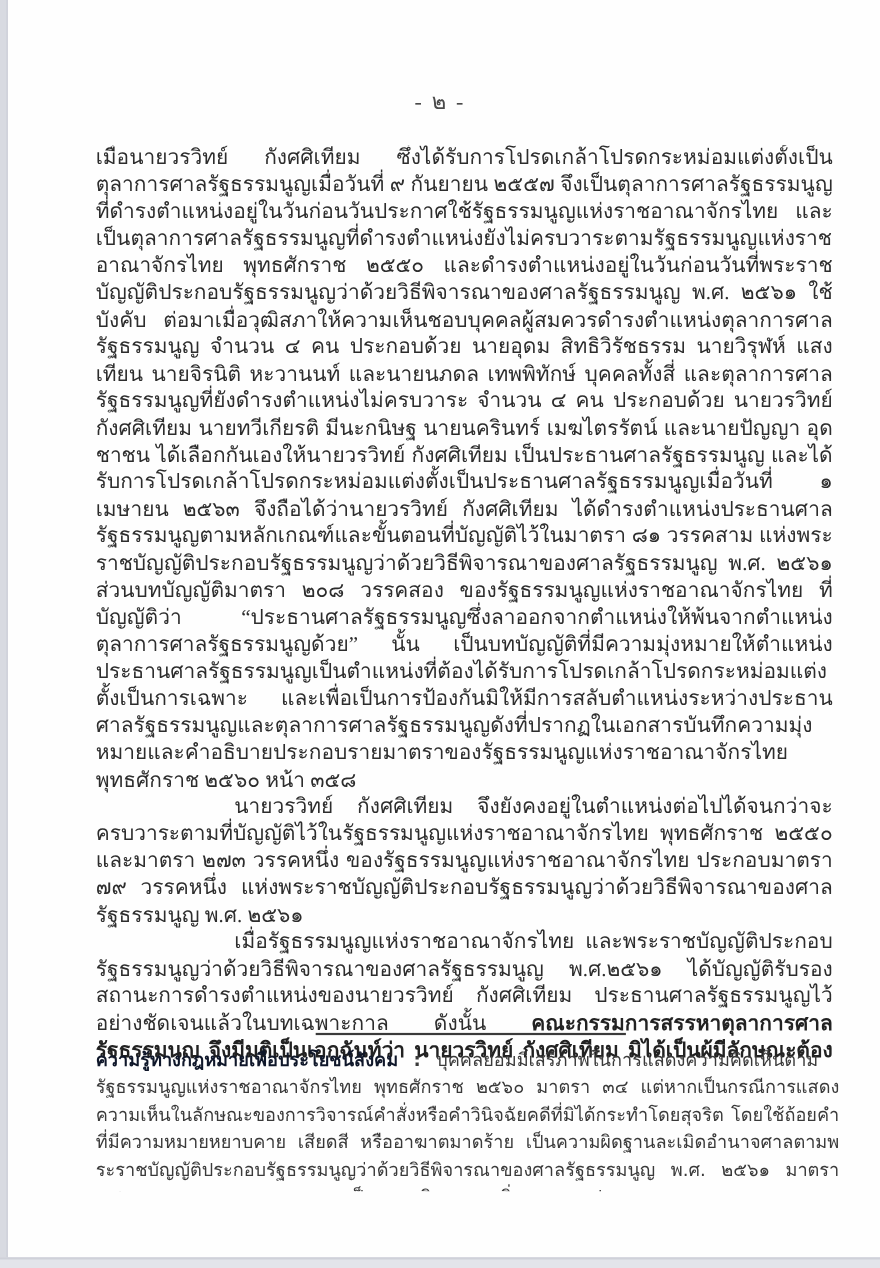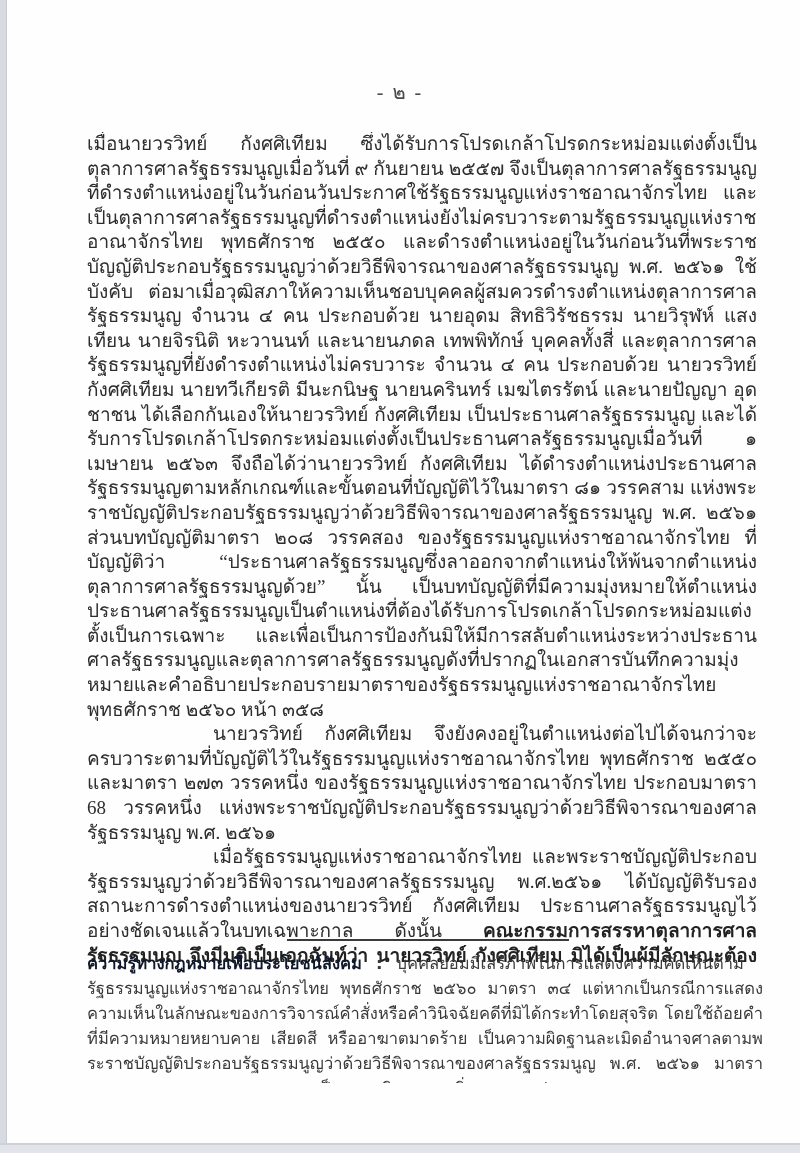--- a/index.html
+++ b/index.html
@@ -66,7 +66,7 @@
 
   <div class="doc-body">
       <p class="para"><span>เมื่อนายวรวิทย์ กังศศิเทียม ซึ่งได้รับการโปรดเกล้าโปรดกระหม่อมแต่งตั้งเป็นตุลาการศาลรัฐธรรมนูญเมื่อวันที่ ๙ กันยายน ๒๕๕๗ จึงเป็นตุลาการศาลรัฐธรรมนูญที่ดำรงตำแหน่งอยู่ในวันก่อนวันประกาศใช้รัฐธรรมนูญแห่งราชอาณาจักรไทย และเป็นตุลาการศาลรัฐธรรมนูญที่ดำรงตำแหน่งยังไม่ครบวาระตามรัฐธรรมนูญแห่งราชอาณาจักรไทย พุทธศักราช ๒๕๕๐ และดำรงตำแหน่งอยู่ในวันก่อนวันที่พระราชบัญญัติประกอบรัฐธรรมนูญว่าด้วยวิธีพิจารณาของศาลรัฐธรรมนูญ พ.ศ. ๒๕๖๑ ใช้บังคับ ต่อมาเมื่อวุฒิสภาให้ความเห็นชอบบุคคลผู้สมควรดำรงตำแหน่งตุลาการศาลรัฐธรรมนูญ จำนวน ๔ คน ประกอบด้วย นายอุดม สิทธิวิรัชธรรม นายวิรุฬห์ แสงเทียน นายจิรนิติ หะวานนท์ และนายนภดล เทพพิทักษ์ บุคคลทั้งสี่ และตุลาการศาลรัฐธรรมนูญที่ยังดำรงตำแหน่งไม่ครบวาระ จำนวน ๔ คน ประกอบด้วย นายวรวิทย์ กังศศิเทียม นายทวีเกียรติ มีนะกนิษฐ นายนครินทร์ เมฆไตรรัตน์ และนายปัญญา อุดชาชน ได้เลือกกันเองให้นายวรวิทย์ กังศศิเทียม เป็นประธานศาลรัฐธรรมนูญ และได้รับการโปรดเกล้าโปรดกระหม่อมแต่งตั้งเป็นประธานศาลรัฐธรรมนูญเมื่อวันที่ ๑ เมษายน ๒๕๖๓ จึงถือได้ว่านายวรวิทย์ กังศศิเทียม ได้ดำรงตำแหน่งประธานศาลรัฐธรรมนูญตามหลักเกณฑ์และขั้นตอนที่บัญญัติไว้ในมาตรา ๘๑ วรรคสาม แห่งพระราชบัญญัติประกอบรัฐธรรมนูญว่าด้วยวิธีพิจารณาของศาลรัฐธรรมนูญ พ.ศ. ๒๕๖๑ ส่วนบทบัญญัติมาตรา ๒๐๘ วรรคสอง ของรัฐธรรมนูญแห่งราชอาณาจักรไทย ที่บัญญัติว่า “ประธานศาลรัฐธรรมนูญซึ่งลาออกจากตำแหน่งให้พ้นจากตำแหน่งตุลาการศาลรัฐธรรมนูญด้วย” นั้น เป็นบทบัญญัติที่มีความมุ่งหมายให้ตำแหน่งประธานศาลรัฐธรรมนูญเป็นตำแหน่งที่ต้องได้รับการโปรดเกล้าโปรดกระหม่อมแต่งตั้งเป็นการเฉพาะ และเพื่อเป็นการป้องกันมิให้มีการสลับตำแหน่งระหว่างประธานศาลรัฐธรรมนูญและตุลาการศาลรัฐธรรมนูญดังที่ปรากฏในเอกสารบันทึกความมุ่งหมายและคำอธิบายประกอบรายมาตราของรัฐธรรมนูญแห่งราชอาณาจักรไทย พุทธศักราช ๒๕๖๐ หน้า ๓๕๘</span></p>
-      <p class="para indent"><span>นายวรวิทย์ กังศศิเทียม จึงยังคงอยู่ในตำแหน่งต่อไปได้จนกว่าจะครบวาระตามที่บัญญัติไว้ในรัฐธรรมนูญแห่งราชอาณาจักรไทย พุทธศักราช ๒๕๕๐ และมาตรา ๒๗๓ วรรคหนึ่ง ของรัฐธรรมนูญแห่งราชอาณาจักรไทย ประกอบมาตรา 68 วรรคหนึ่ง แห่งพระราชบัญญัติประกอบรัฐธรรมนูญว่าด้วยวิธีพิจารณาของศาลรัฐธรรมนูญ พ.ศ. ๒๕๖๑</span></p>
+      <p class="para indent"><span>นายวรวิทย์ กังศศิเทียม จึงยังคงอยู่ในตำแหน่งต่อไปได้จนกว่าจะครบวาระตามที่บัญญัติไว้ในรัฐธรรมนูญแห่งราชอาณาจักรไทย พุทธศักราช ๒๕๕๐ และมาตรา ๒๗๓ วรรคหนึ่ง ของรัฐธรรมนูญแห่งราชอาณาจักรไทย ประกอบมาตรา ๗๙ วรรคหนึ่ง แห่งพระราชบัญญัติประกอบรัฐธรรมนูญว่าด้วยวิธีพิจารณาของศาลรัฐธรรมนูญ พ.ศ. ๒๕๖๑</span></p>
       <p class="para indent"><span>เมื่อรัฐธรรมนูญแห่งราชอาณาจักรไทย และพระราชบัญญัติประกอบรัฐธรรมนูญว่าด้วยวิธีพิจารณาของศาลรัฐธรรมนูญ พ.ศ.๒๕๖๑ ได้บัญญัติรับรองสถานะการดำรงตำแหน่งของนายวรวิทย์ กังศศิเทียม ประธานศาลรัฐธรรมนูญไว้อย่างชัดเจนแล้วในบทเฉพาะกาล ดังนั้น </span><span class="b">คณะกรรมการสรรหาตุลาการศาลรัฐธรรมนูญ จึงมีมติเป็นเอกฉันท์ว่า นายวรวิทย์ กังศศิเทียม มิได้เป็นผู้มีลักษณะต้องห้ามตาม ๒๐๒ (๑) ของรัฐธรรมนูญแห่งราชอาณาจักรไทย อันเป็นเหตุให้ต้องพ้นจากตำแหน่งตามมาตรา ๒๐๘ (๑) ของรัฐธรรมนูญแห่งราชอาณาจักรไทย แต่ประการใด</span></p>
     </div>
 

